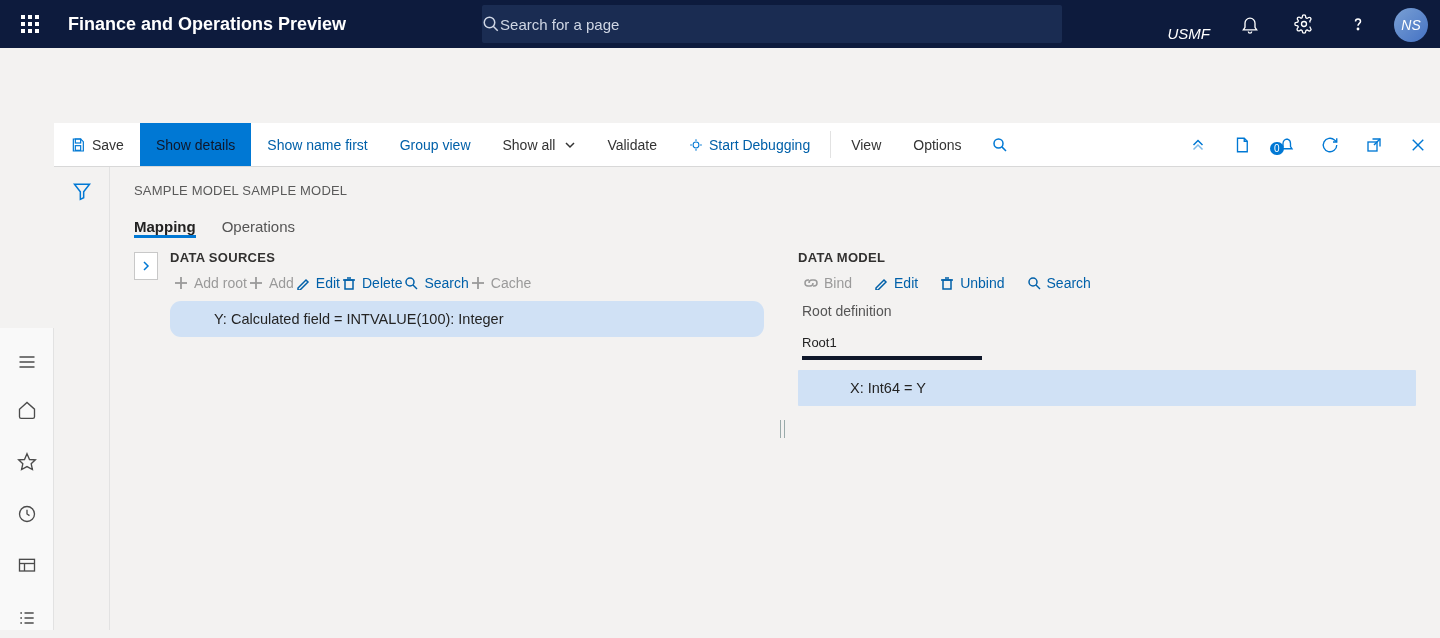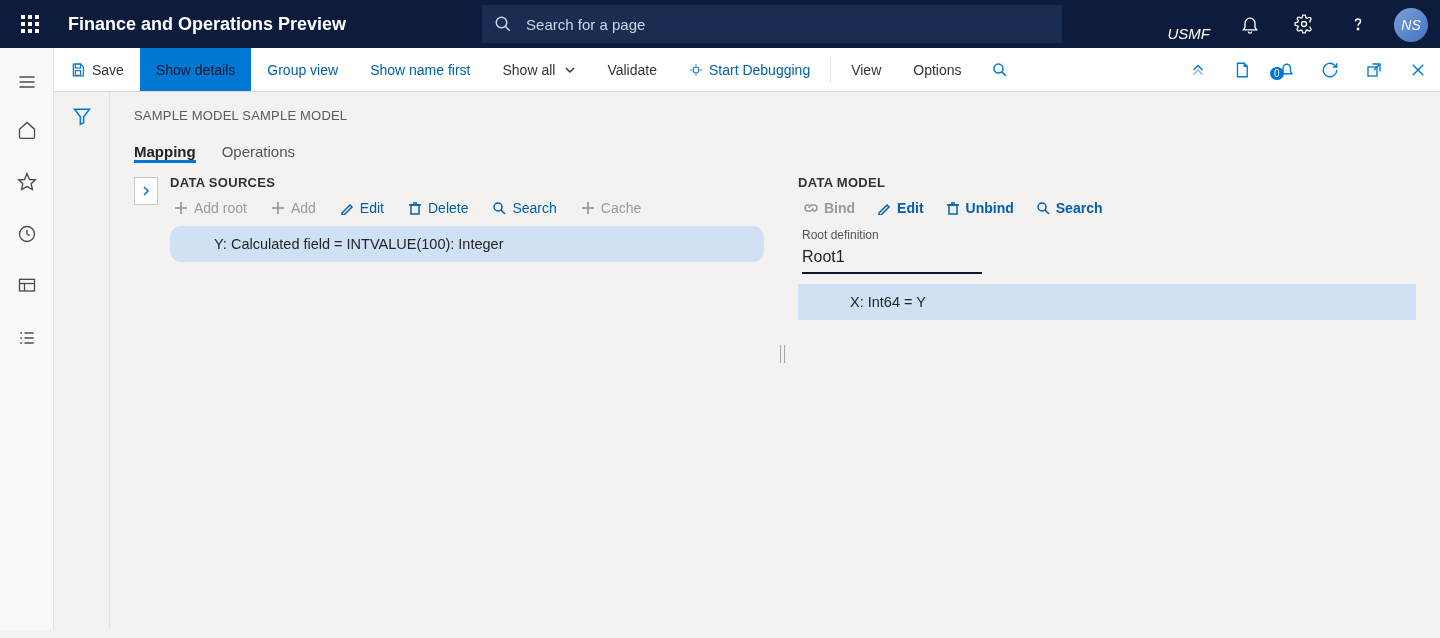--- a/index.html
+++ b/index.html
@@ -16,7 +16,7 @@
 .search-box {
   flex: 0 0 580px; height: 38px; margin-left: 120px;
   background: #1a2c52; border-radius: 2px; display: flex; align-items: center;
-  padding: 0 12px; gap: 14px; color: #e0e0e0;
+  padding: 0 0; gap: 0; color: #e0e0e0;
 }
 .search-box svg { width: 18px; height: 18px; }
 .search-input { background: transparent; border: none; color: #fff; font-size: 15px; outline: none; flex: 1; }

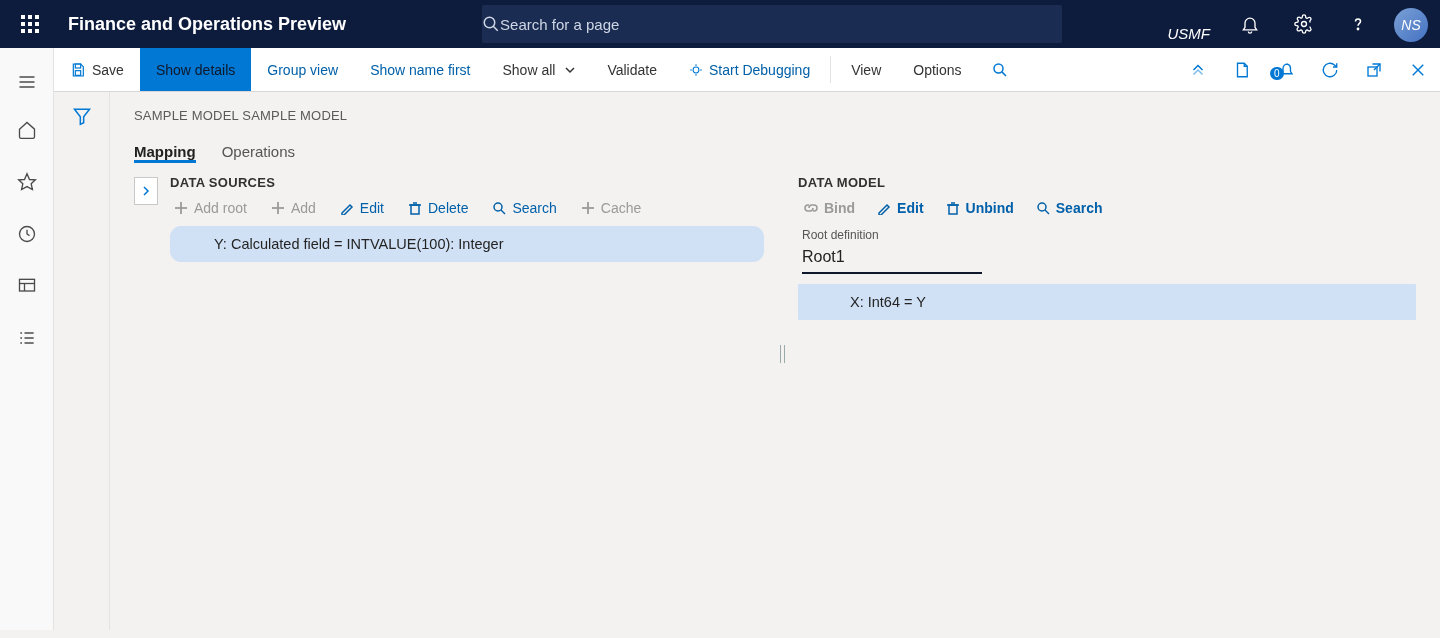--- a/index.html
+++ b/index.html
@@ -31,7 +31,7 @@
 }
 
 
-.below-header { display: flex; height: calc(638px - 56px); }
+.below-header { display: flex; height: calc(638px - 56px); align-items: flex-end; }
 
 
 .left-rail {

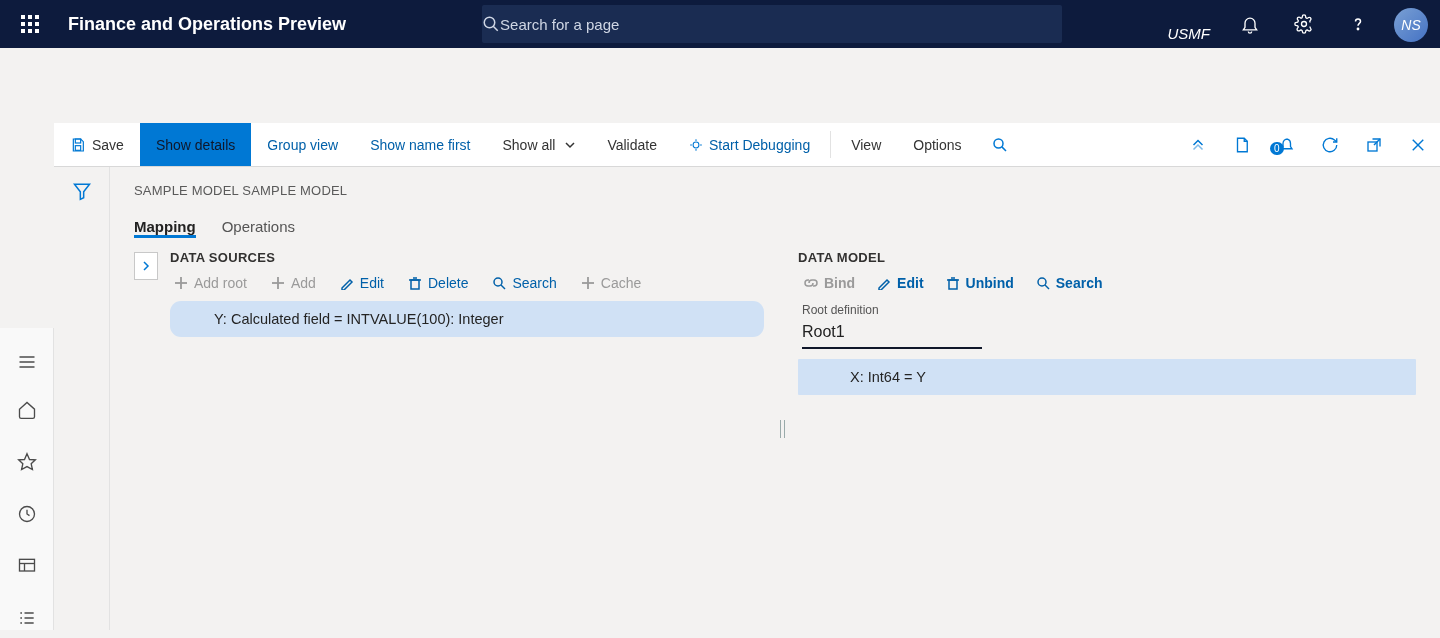--- a/index.html
+++ b/index.html
@@ -227,10 +227,10 @@
         <span>Show details</span>
       </div>
       <div class="action-btn link">
+        <span>Show name first</span>
+      </div>
+      <div class="action-btn link">
         <span>Group view</span>
-      </div>
-      <div class="action-btn link">
-        <span>Show name first</span>
       </div>
       <div class="action-btn plain">
         <span>Show all</span>

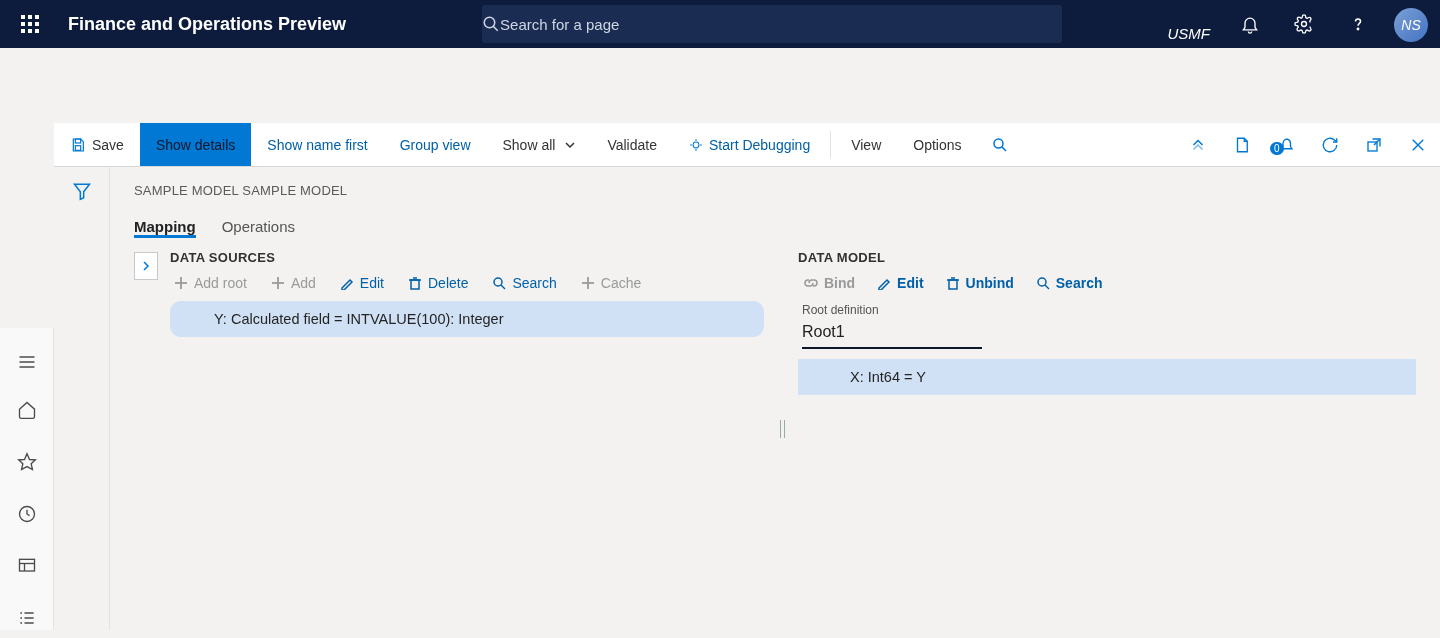--- a/index.html
+++ b/index.html
@@ -94,7 +94,7 @@
 .col-left-inner { flex:1; }
 .section-header { font-size: 13px; font-weight: 700; letter-spacing: 0.3px; color: #323130; margin-bottom: 10px; }
 
-.ds-toolbar { display: flex; gap: 24px; font-size: 14px; margin-bottom: 10px; padding-left: 4px; flex-wrap:wrap;}
+.ds-toolbar { display: flex; gap: 2px; font-size: 14px; margin-bottom: 10px; padding-left: 4px; flex-wrap:wrap;}
 .ds-btn { display: flex; align-items: center; gap: 6px; cursor: pointer; }
 .ds-btn.disabled { color: #9a9a9a; }
 .ds-btn.active { color: #0060a9; }

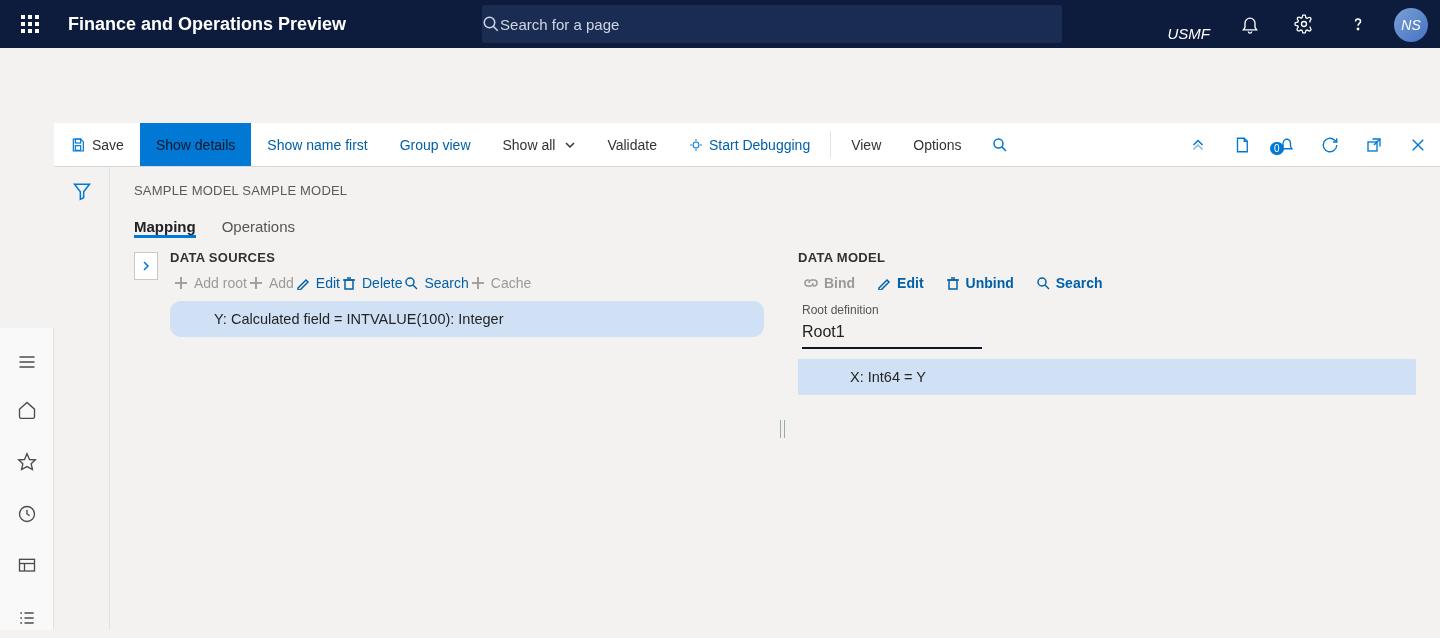--- a/index.html
+++ b/index.html
@@ -108,7 +108,7 @@
 }
 
 .col-right { flex: 1; }
-.dm-toolbar { display: flex; gap: 22px; font-size: 14px; margin: 10px 0 12px 6px; font-weight: bold;}
+.dm-toolbar { display: flex; gap: 22px; font-size: 14px; margin: 10px 0 12px 6px;}
 .root-block { margin: 0 0 10px 4px; }
 .root-label { font-size: 12px; color: #555; margin-bottom: 2px; }
 .root-value { font-size: 16px; color: #222; padding: 4px 0 6px 0; border-bottom: 2px solid #0f172a; width: 180px; }

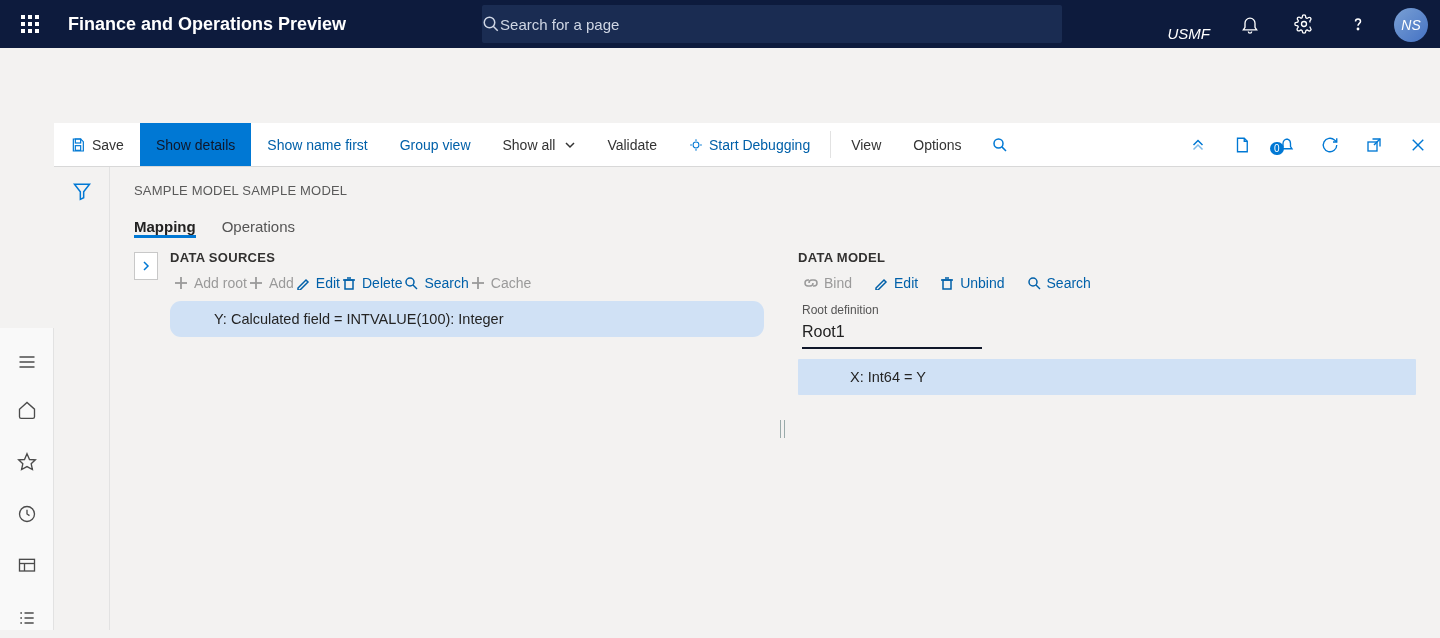--- a/index.html
+++ b/index.html
@@ -110,7 +110,7 @@
 .col-right { flex: 1; }
 .dm-toolbar { display: flex; gap: 22px; font-size: 14px; margin: 10px 0 12px 6px;}
 .root-block { margin: 0 0 10px 4px; }
-.root-label { font-size: 12px; color: #555; margin-bottom: 2px; }
+.root-label { font-size: 14px; color: #555; margin-bottom: 12px; }
 .root-value { font-size: 16px; color: #222; padding: 4px 0 6px 0; border-bottom: 2px solid #0f172a; width: 180px; }
 
 .splitter {

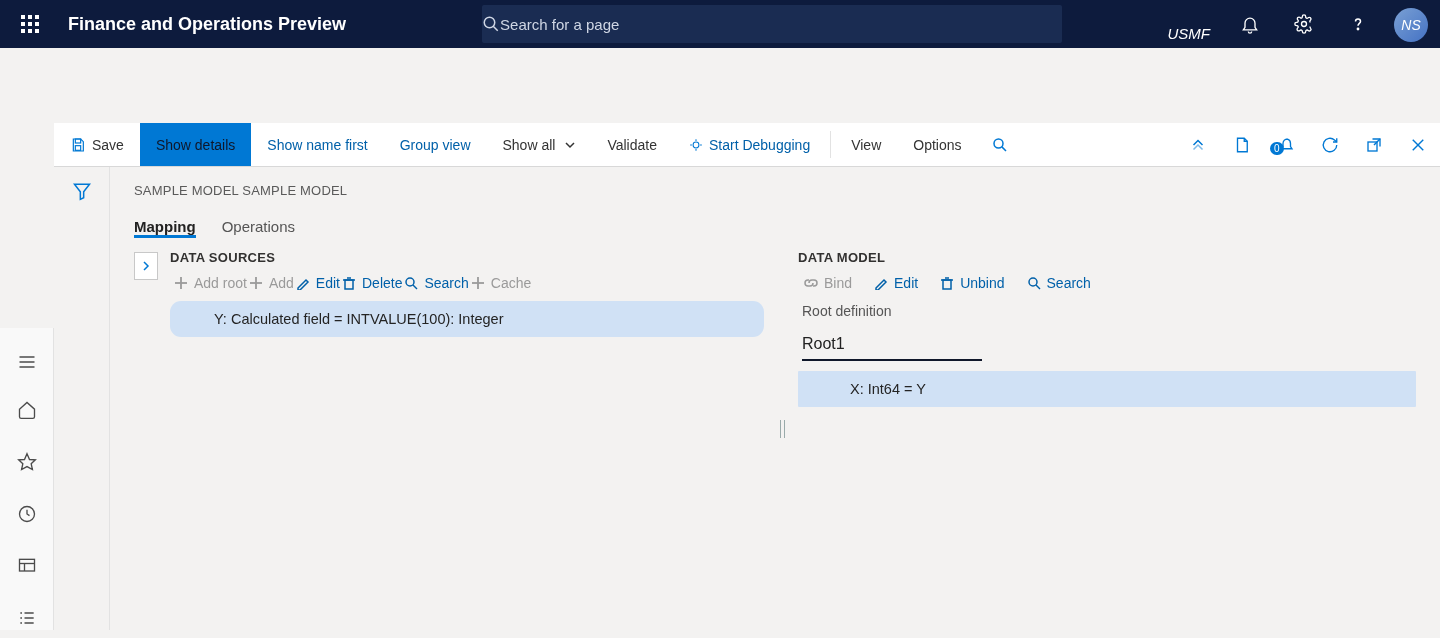--- a/index.html
+++ b/index.html
@@ -111,7 +111,7 @@
 .dm-toolbar { display: flex; gap: 22px; font-size: 14px; margin: 10px 0 12px 6px;}
 .root-block { margin: 0 0 10px 4px; }
 .root-label { font-size: 14px; color: #555; margin-bottom: 12px; }
-.root-value { font-size: 16px; color: #222; padding: 4px 0 6px 0; border-bottom: 2px solid #0f172a; width: 180px; }
+.root-value { font-size: 13px; color: #222; padding: 4px 0 6px 0; border-bottom: 4px solid #0f172a; width: 180px; }
 
 .splitter {
   position:absolute; left:646px; top:170px; width:5px; height:18px;

